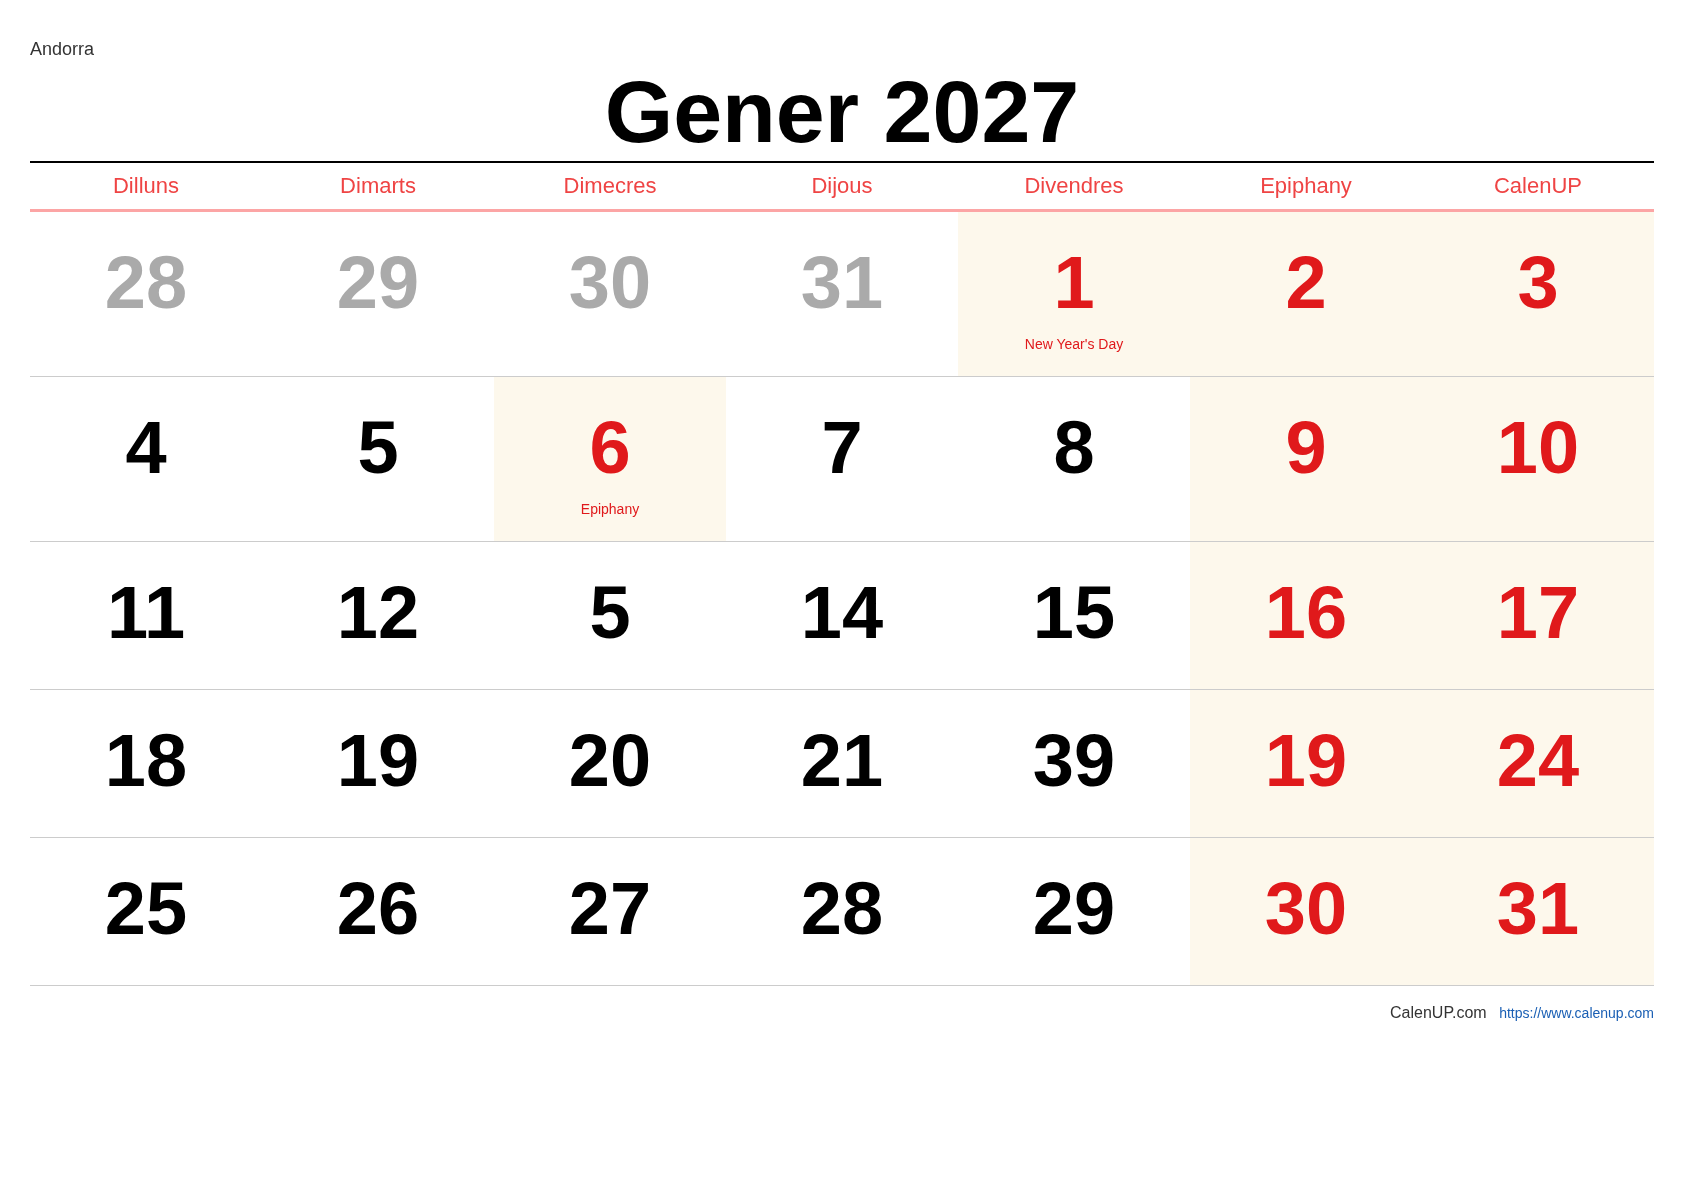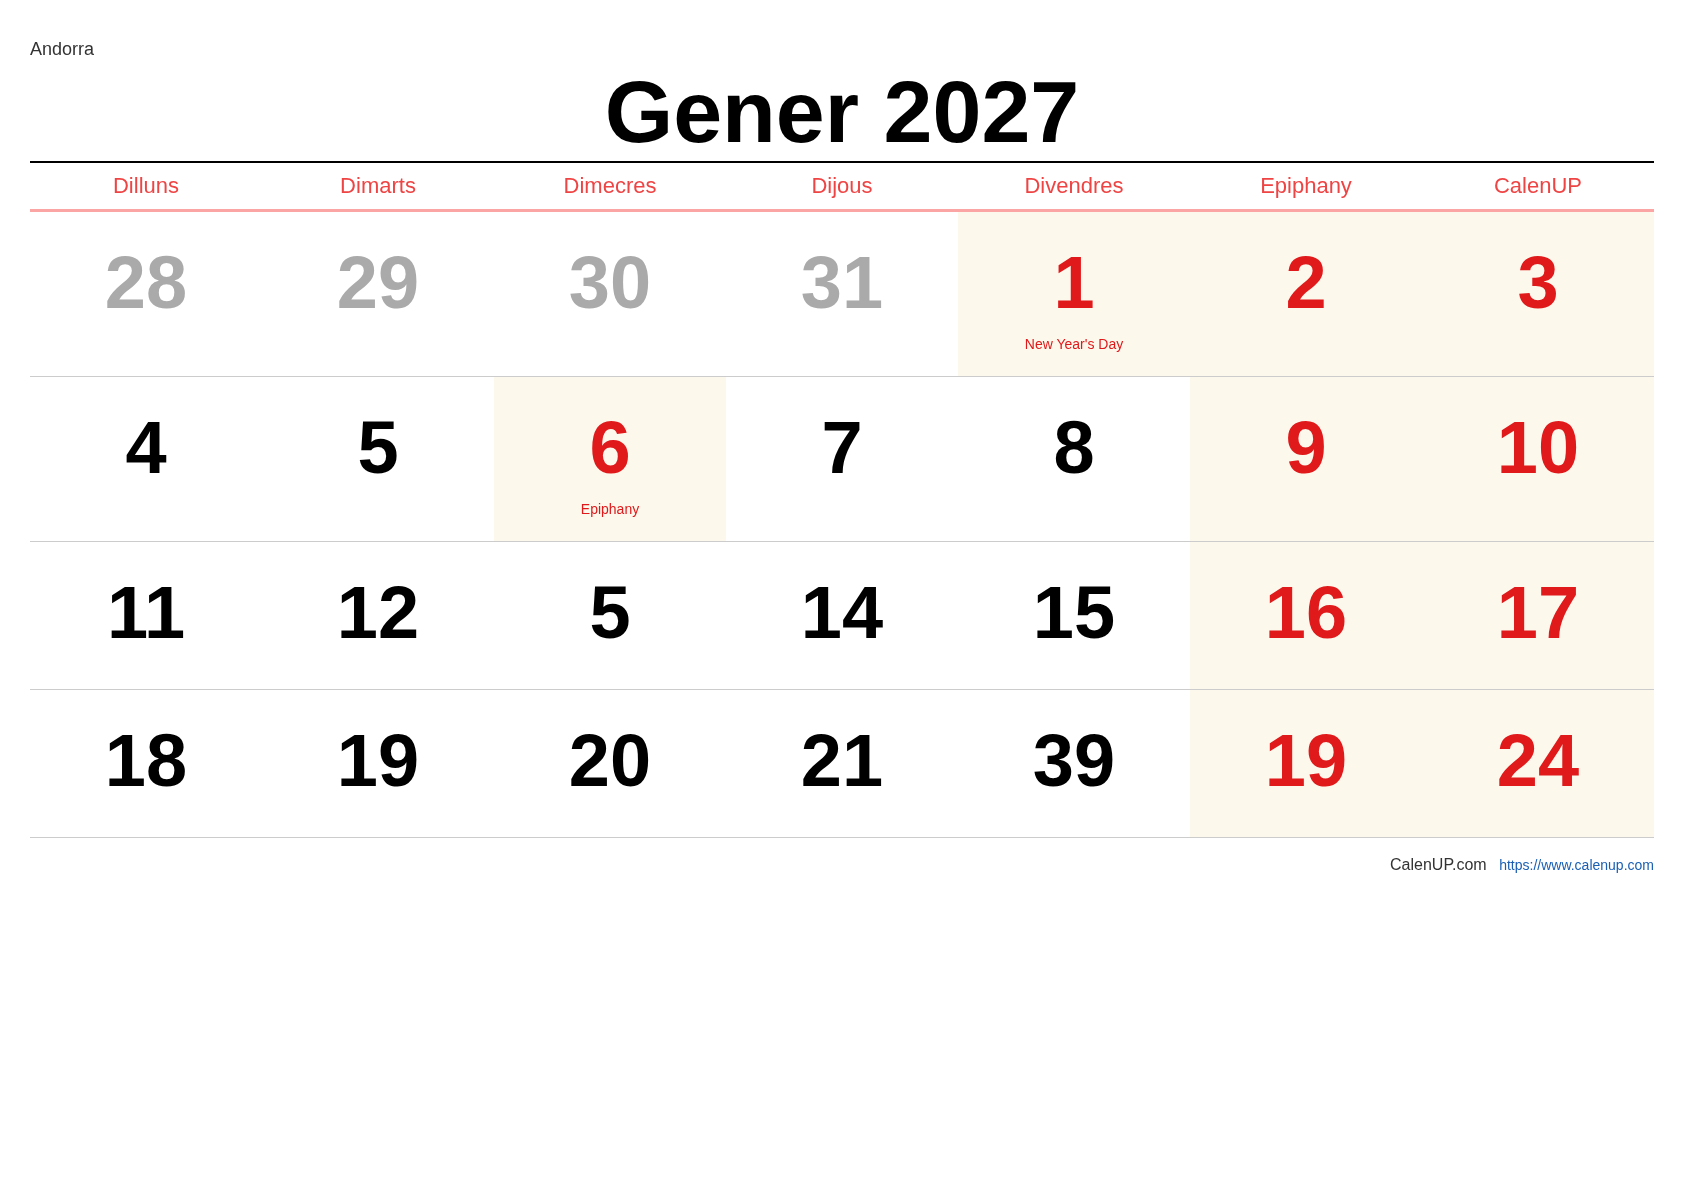--- a/index.html
+++ b/index.html
@@ -208,6 +208,29 @@
           <span class="day-number red">24</span>
         </td>
       </tr>
+      <tr>
+        <td>
+          <span class="day-number black">25</span>
+        </td>
+        <td>
+          <span class="day-number black">26</span>
+        </td>
+        <td>
+          <span class="day-number black">27</span>
+        </td>
+        <td>
+          <span class="day-number black">28</span>
+        </td>
+        <td>
+          <span class="day-number black">29</span>
+        </td>
+        <td class="weekend-bg">
+          <span class="day-number red">30</span>
+        </td>
+        <td class="weekend-bg">
+          <span class="day-number red">31</span>
+        </td>
+      </tr>
     </tbody>
 </table>
 

